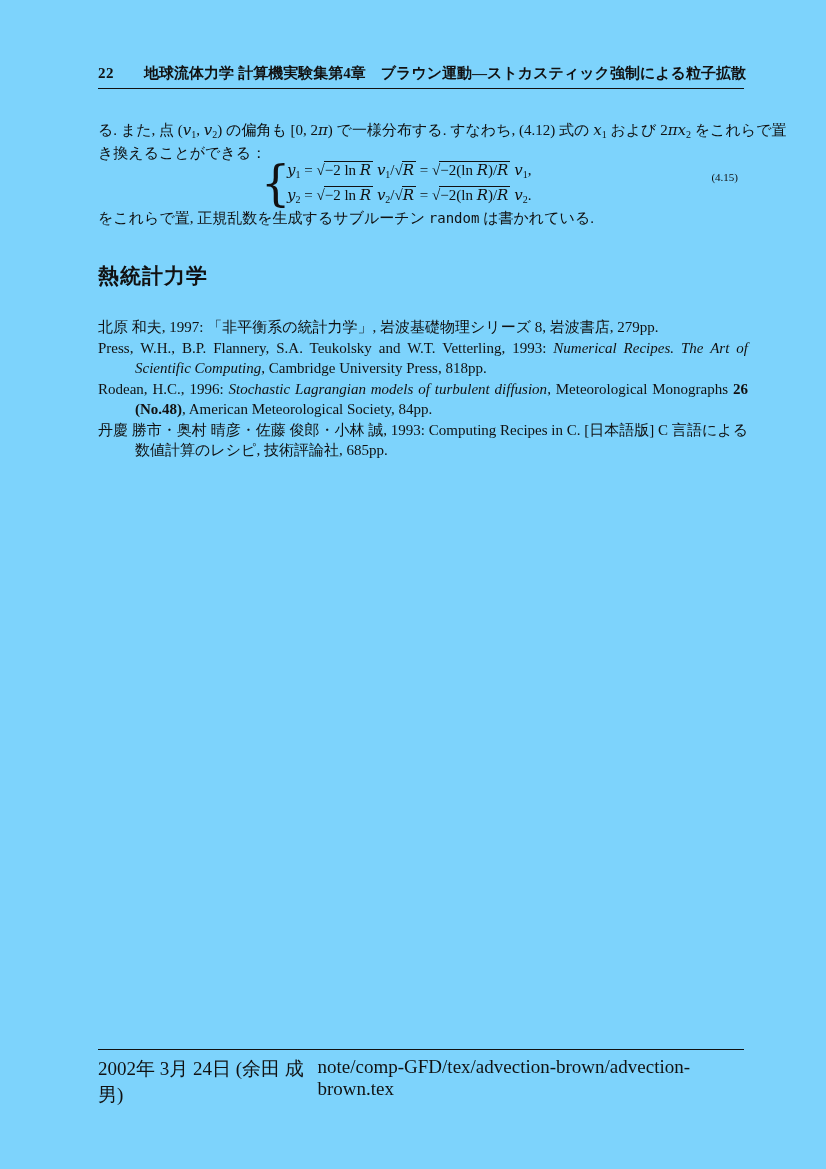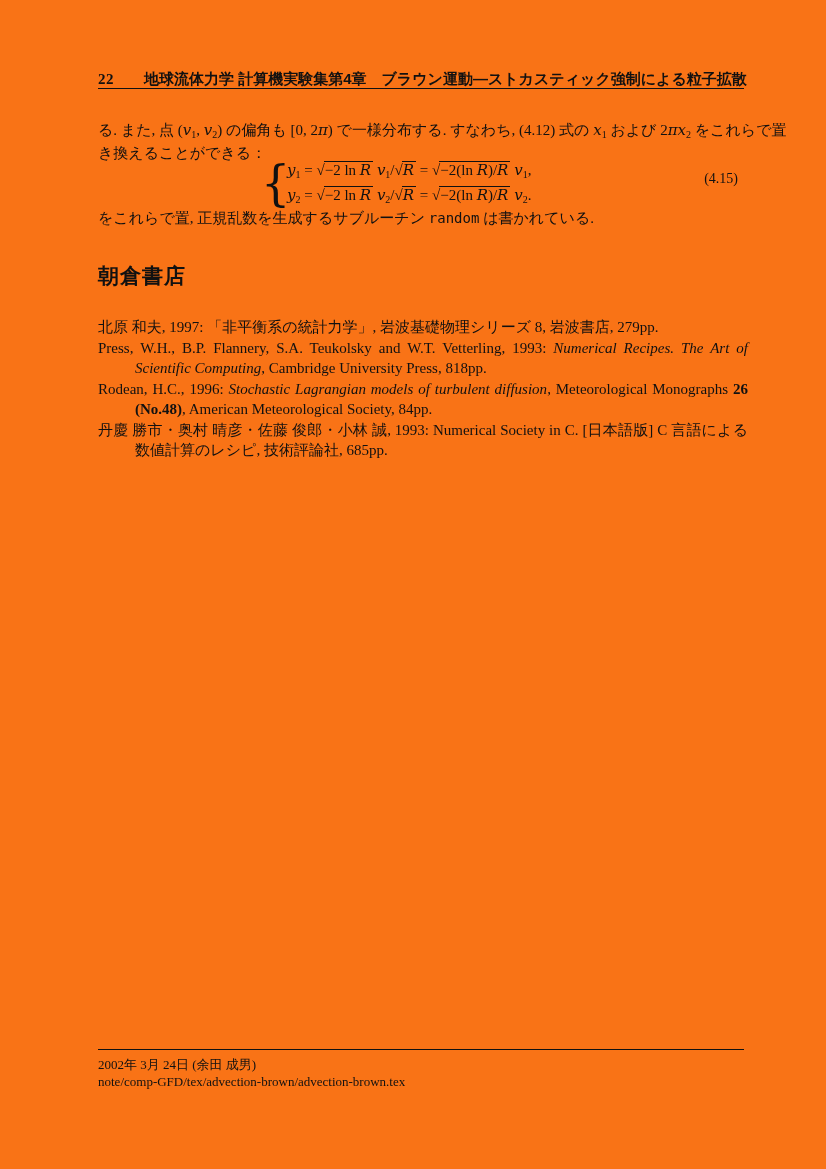--- a/index.html
+++ b/index.html
@@ -8,7 +8,7 @@
     position: relative;
     width: 826px;
     height: 1169px;
-    background: #f97316;
+    background: #7dd3fc;
     color: #111;
     font-family: "Liberation Serif", "DejaVu Serif", serif;
     overflow: hidden;

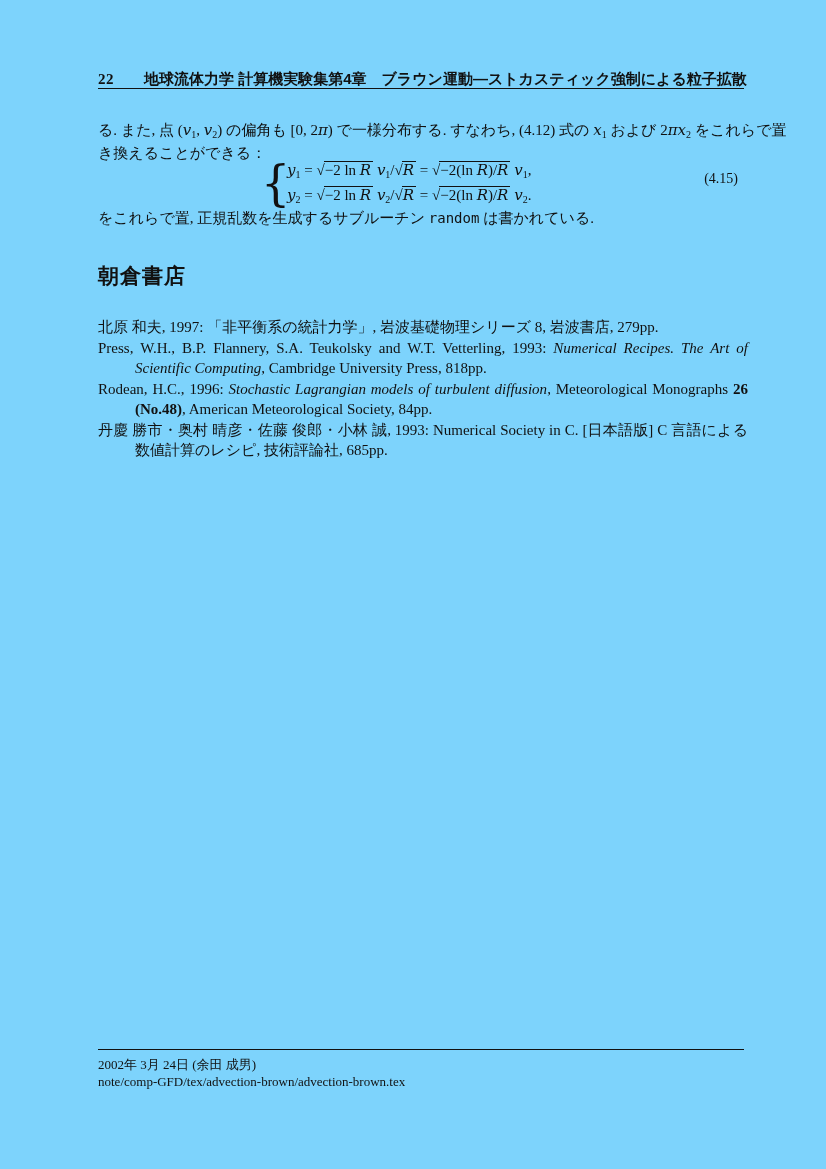--- a/index.html
+++ b/index.html
@@ -36,9 +36,8 @@
   }
   .header .chapter {
     margin-left: auto;
-    font-family: Liberation Sans, sans-serif;
-    font-weight: bold;
-    margin-top: 6px;
+    font-family: Liberation Serif, serif;
+    font-weight: bold;
   }
   .header-rule {
     position: absolute;

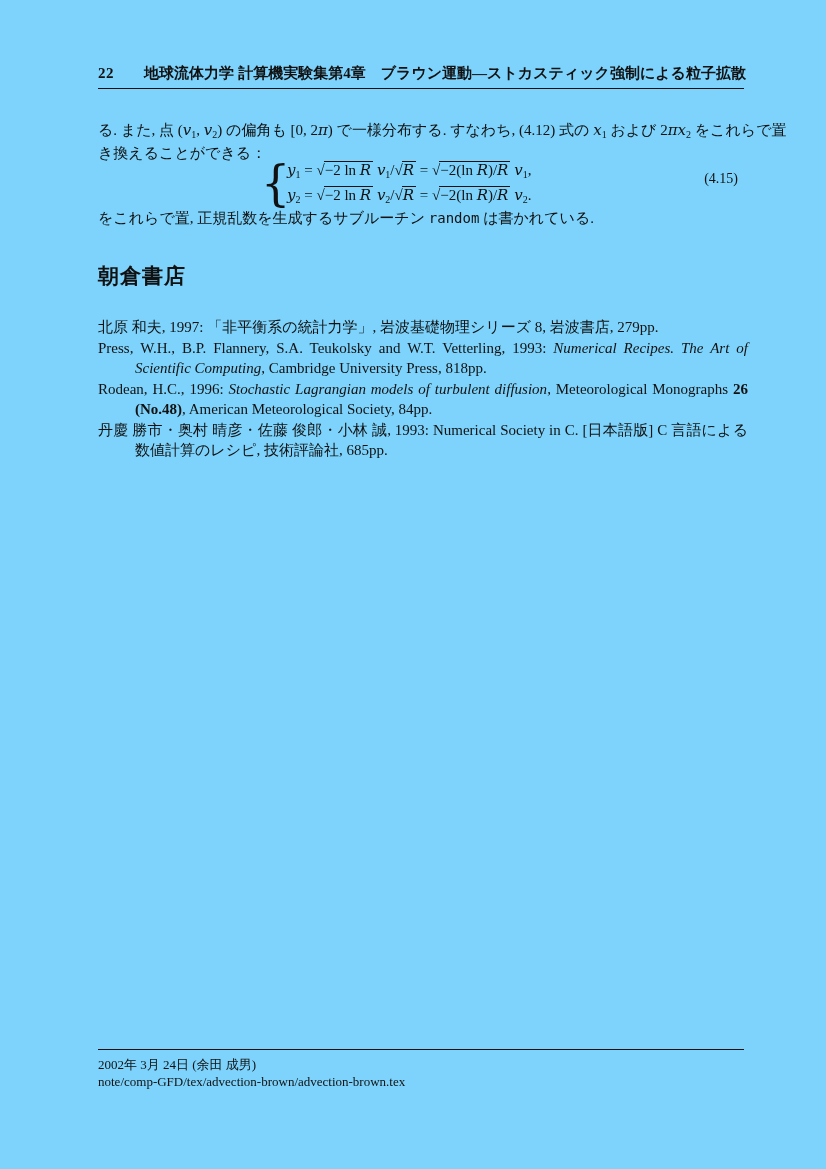--- a/index.html
+++ b/index.html
@@ -94,7 +94,7 @@
   .eq-number {
     position: absolute;
     right: 6px; top: 13px;
-    font-size: 14px;
+    font-size: 11px;
   }
 
   

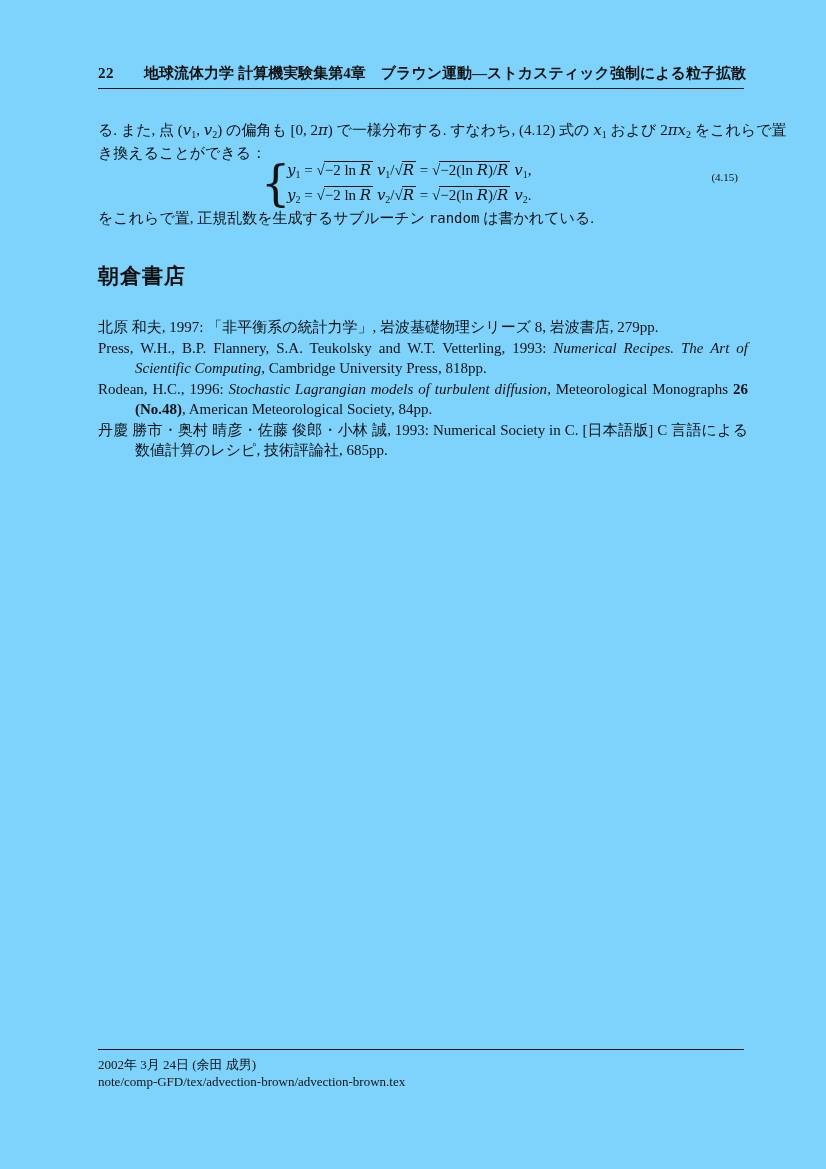--- a/index.html
+++ b/index.html
@@ -182,7 +182,7 @@
 
   <div class="after-eq"><span class="seg-p">をこれらで置, 正規乱数を生成するサブルーチン </span><span class="seg-tt">random</span><span class="seg-p"> は書かれている.</span></div>
 
-  <div class="refs-heading">朝倉書店</div>
+  <div class="refs-heading">熱統計力学</div>
   <div class="ref-list">
       <div class="ref-item"><span class="seg-p">北原 和夫, 1997: 「非平衡系の統計力学」, 岩波基礎物理シリーズ 8, 岩波書店, 279pp.</span></div>
       <div class="ref-item"><span class="seg-p">Press, W.H., B.P. Flannery, S.A. Teukolsky and W.T. Vetterling, 1993: </span><span class="seg-i">Numerical Recipes. The Art of Scientific Computing</span><span class="seg-p">, Cambridge University Press, 818pp.</span></div>

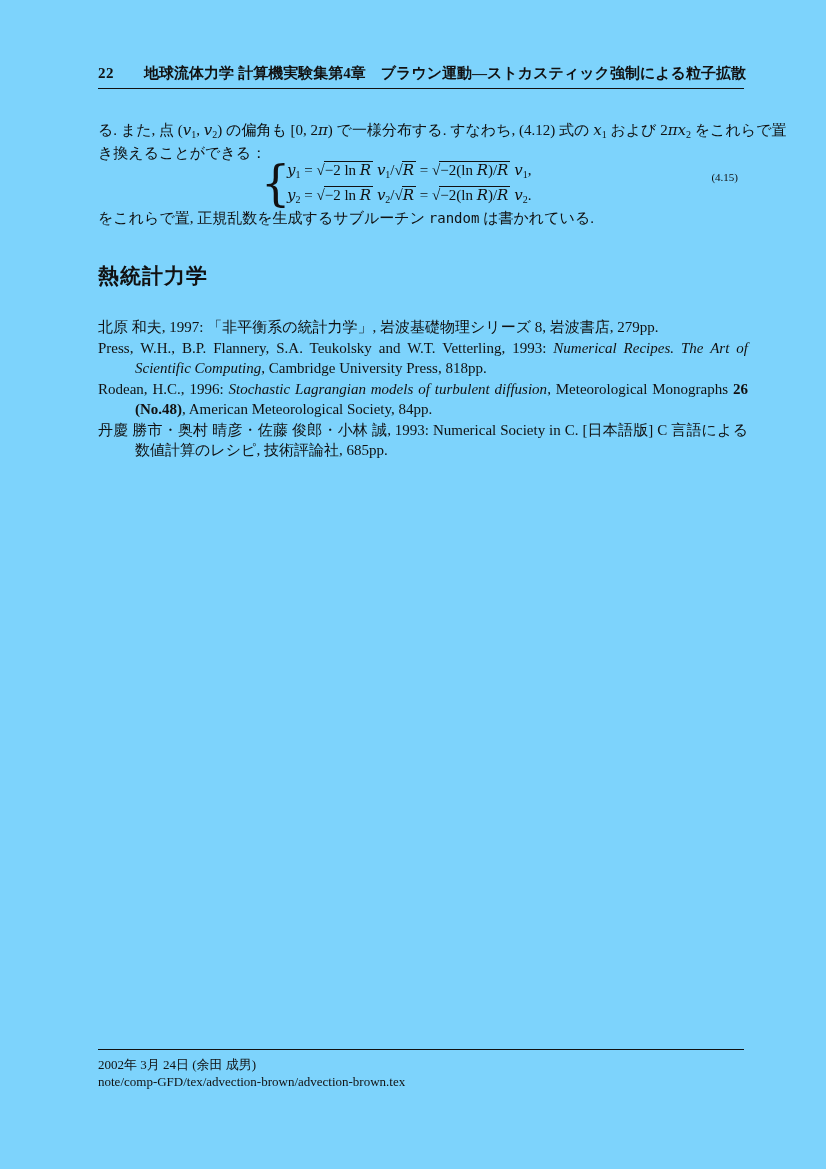--- a/index.html
+++ b/index.html
@@ -187,7 +187,7 @@
       <div class="ref-item"><span class="seg-p">北原 和夫, 1997: 「非平衡系の統計力学」, 岩波基礎物理シリーズ 8, 岩波書店, 279pp.</span></div>
       <div class="ref-item"><span class="seg-p">Press, W.H., B.P. Flannery, S.A. Teukolsky and W.T. Vetterling, 1993: </span><span class="seg-i">Numerical Recipes. The Art of Scientific Computing</span><span class="seg-p">, Cambridge University Press, 818pp.</span></div>
       <div class="ref-item"><span class="seg-p">Rodean, H.C., 1996: </span><span class="seg-i">Stochastic Lagrangian models of turbulent diffusion</span><span class="seg-p">, Meteorological Monographs </span><span class="seg-b">26 (No.48)</span><span class="seg-p">, American Meteorological Society, 84pp.</span></div>
-      <div class="ref-item"><span class="seg-p">丹慶 勝市・奥村 晴彦・佐藤 俊郎・小林 誠, 1993: Numerical Society in C. [日本語版] C 言語による数値計算のレシピ, 技術評論社, 685pp.</span></div>
+      <div class="ref-item"><span class="seg-p">丹慶 勝市・奥村 晴彦・佐藤 俊郎・小林 誠, 1993: Computing Recipes in C. [日本語版] C 言語による数値計算のレシピ, 技術評論社, 685pp.</span></div>
     </div>
 
   <div class="footer-rule"></div>

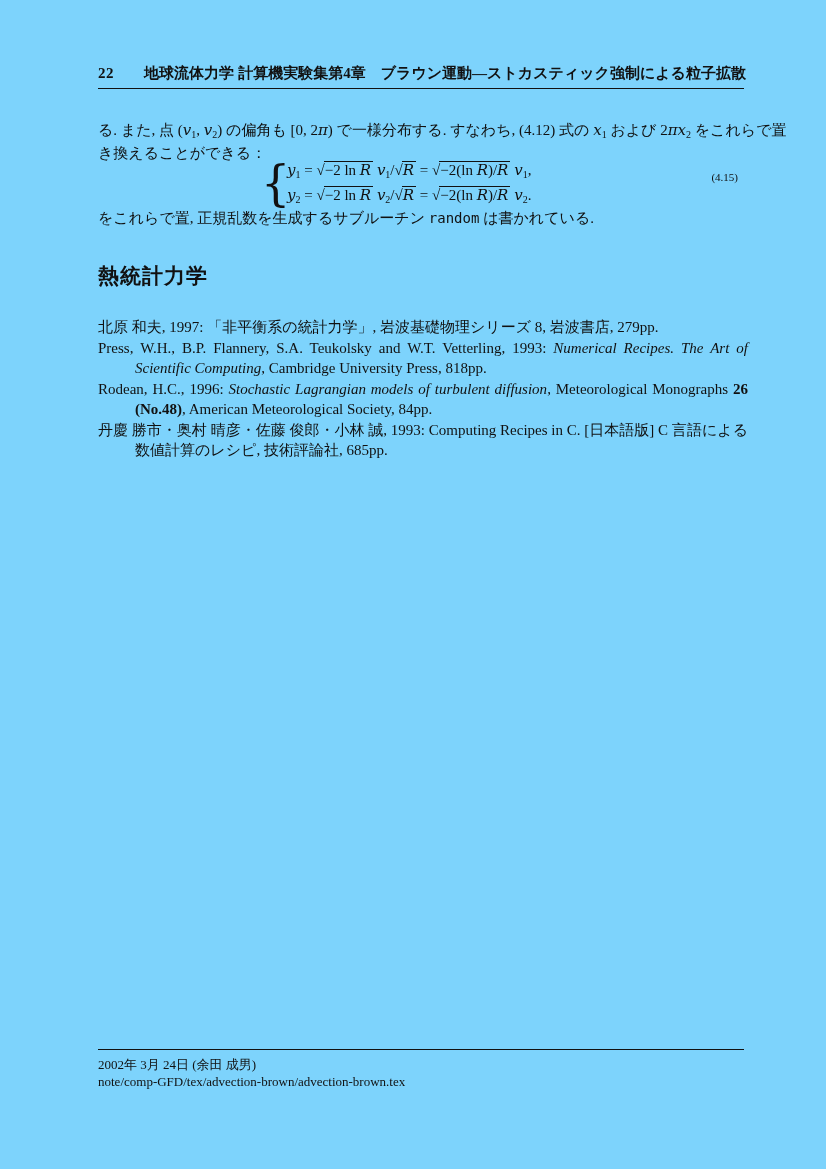--- a/index.html
+++ b/index.html
@@ -152,8 +152,7 @@
     top: 1056px; left: 98px; width: 646px;
     display: flex;
     justify-content: space-between;
-    font-size: 13px;
-    flex-direction: column;
+    font-size: 19px;
   }
 </style>
 </head>

